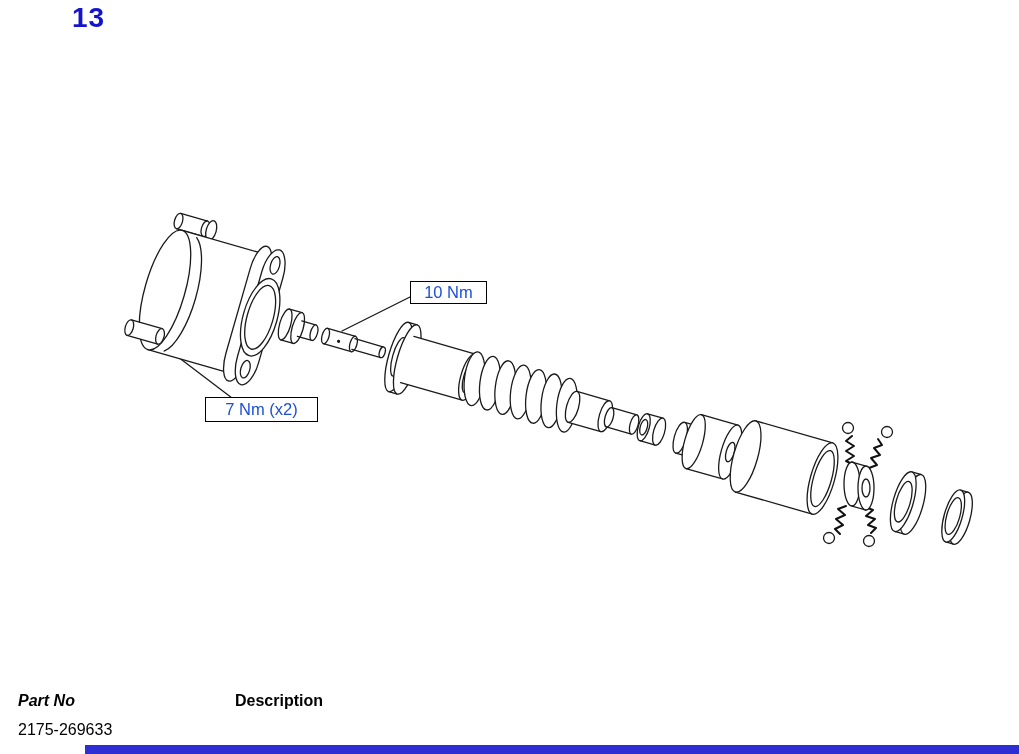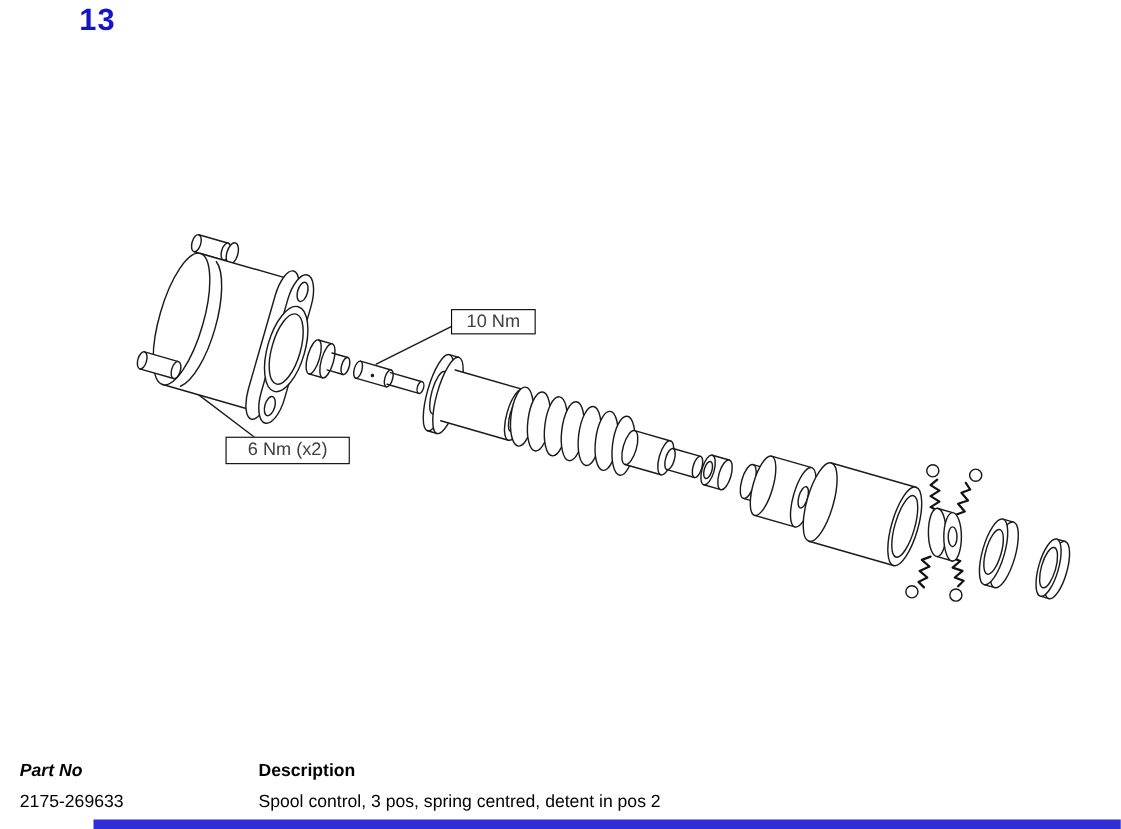--- a/index.html
+++ b/index.html
@@ -16,7 +16,7 @@
   .callout {
     position:absolute; background:#fff; border:1.7px solid #000;
     display:flex; align-items:center; justify-content:center;
-    font-size:16.5px; color:#404040; white-space:nowrap;
+    font-size:16.5px; color:#1d4ed8; white-space:nowrap;
   }
   .callout-10nm { left:410px; top:281px; width:75px; height:21px; }
   .callout-6nm  { left:205px; top:397px; width:111px; height:23px; }

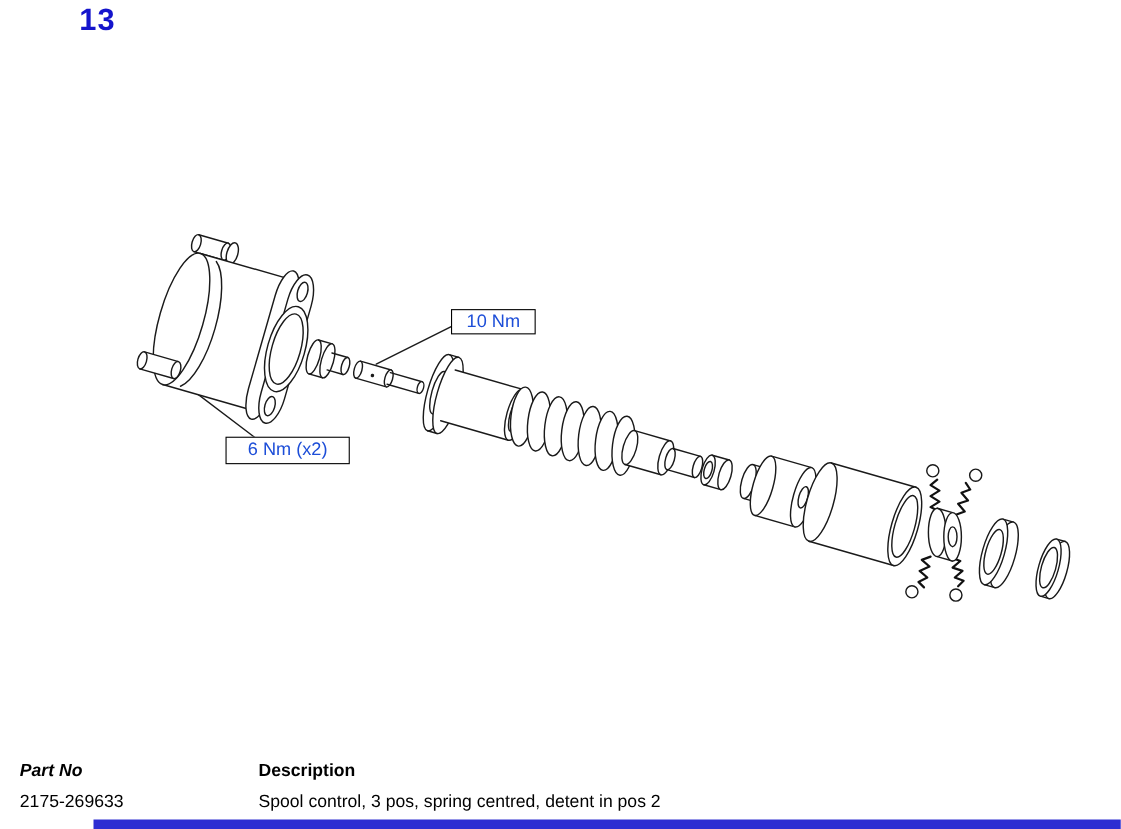--- a/index.html
+++ b/index.html
@@ -209,7 +209,7 @@
   </svg>
 
   <div class="callout callout-10nm">10 Nm</div>
-  <div class="callout callout-6nm">6 Nm (x2)</div>
+  <div class="callout callout-6nm">7 Nm (x2)</div>
 
   <div class="footer-text hdr pn-h">Part No</div>
   <div class="footer-text hdr ds-h">Description</div>

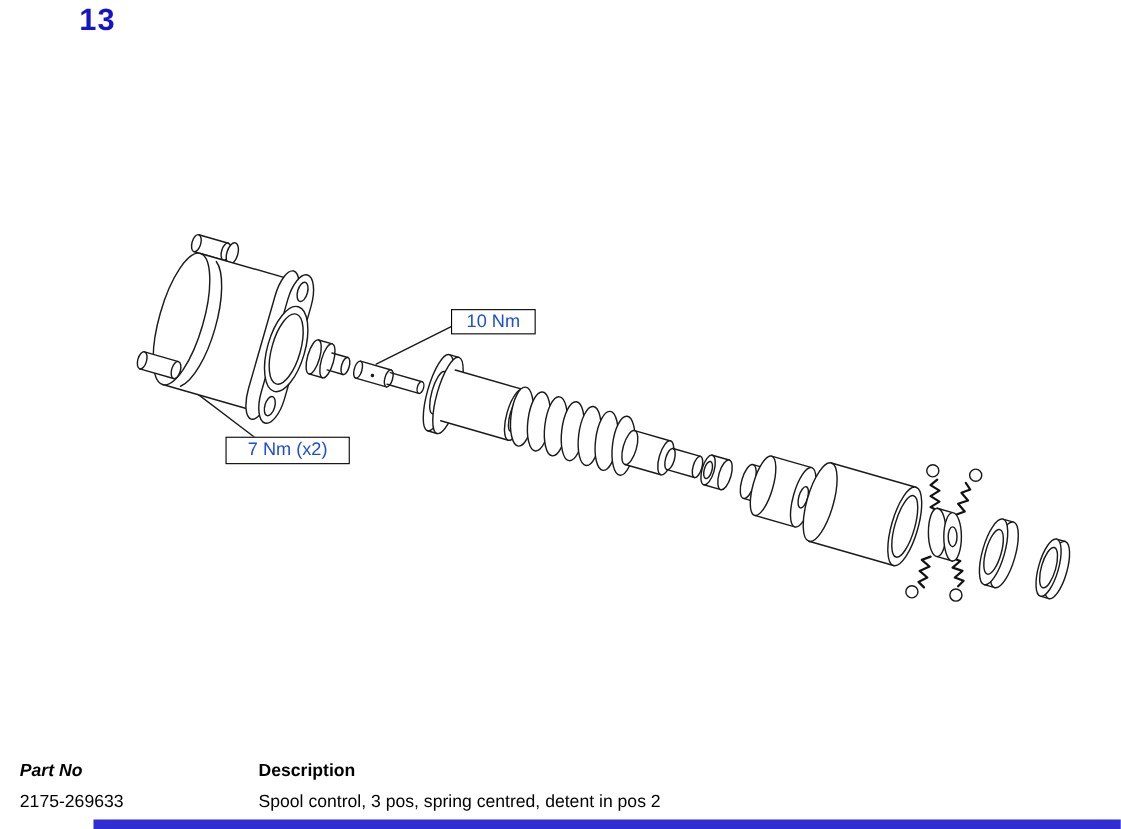--- a/index.html
+++ b/index.html
@@ -214,7 +214,6 @@
   <div class="footer-text hdr pn-h">Part No</div>
   <div class="footer-text hdr ds-h">Description</div>
   <div class="footer-text pn-v">2175-269633</div>
-  <div class="footer-text ds-v">Spool control, 3 pos, spring centred, detent in pos 2</div>
 
   <div class="bottom-bar"></div>
 </div>

